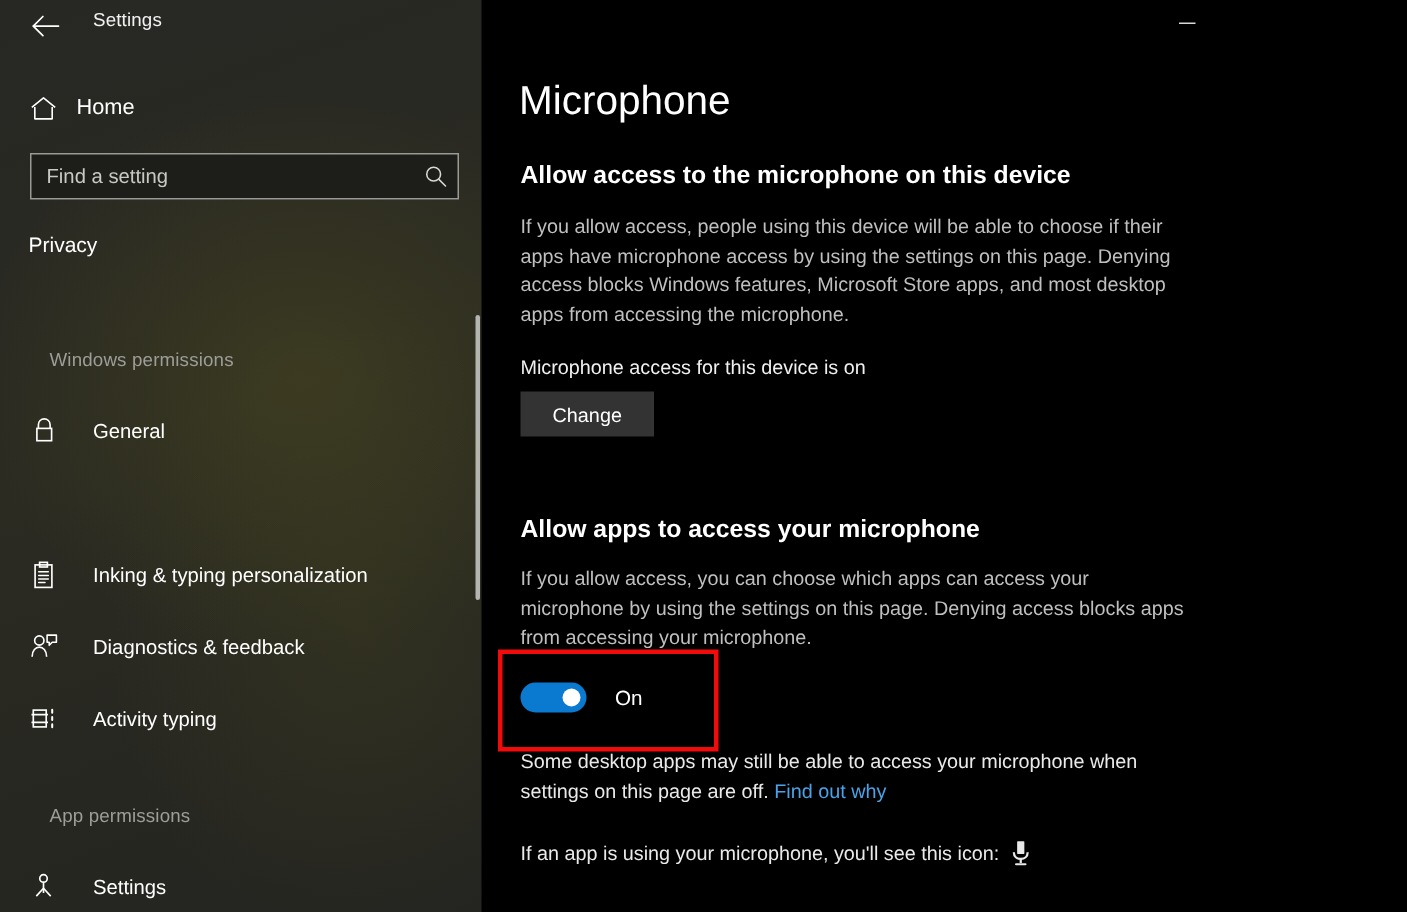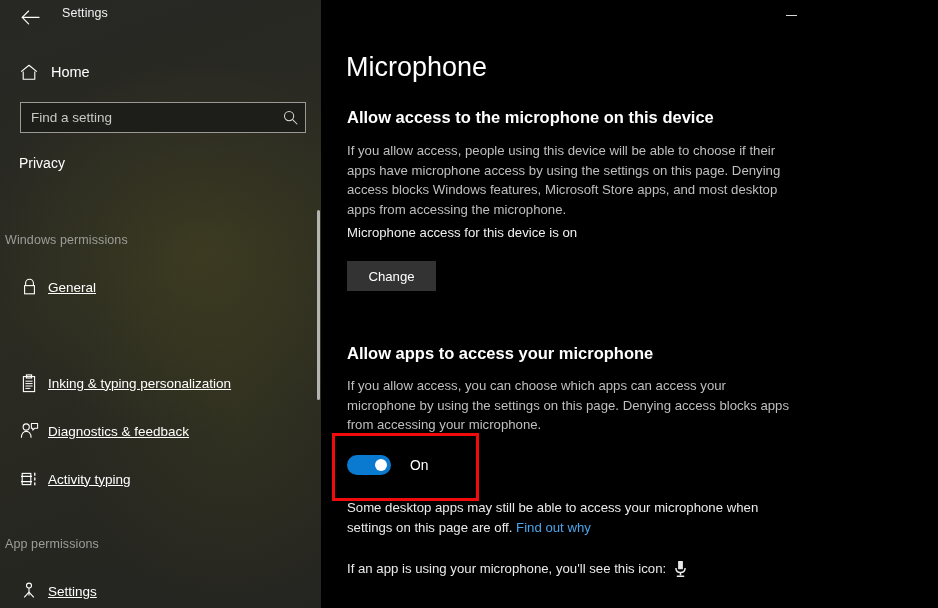--- a/index.html
+++ b/index.html
@@ -62,7 +62,7 @@
   .privacy-title { position:absolute; left:19px; top:155px; font-size:14px; font-weight:normal; color:#fff; }
 
   .group-header {
-    position:absolute; left:5px; font-size:12.5px; color:#9d9d99; letter-spacing:.1px;
+    position:absolute; left:33px; font-size:12.5px; color:#9d9d99; letter-spacing:.1px;
   }
   .nav-item {
     position:absolute; left:12px; width:300px; height:34px;

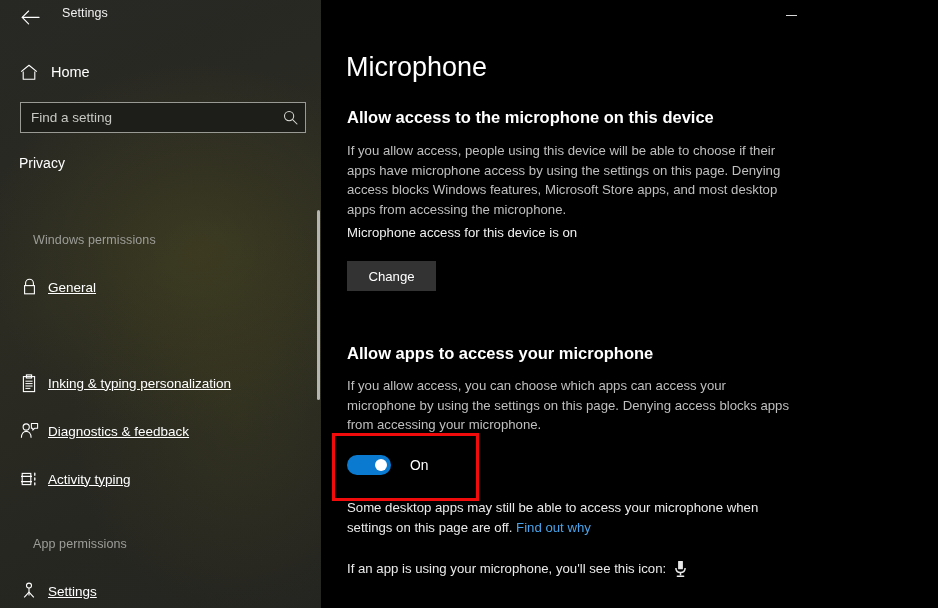--- a/index.html
+++ b/index.html
@@ -250,7 +250,7 @@
 
   <div class="section-heading" style="top:108px">Allow access to the microphone on this device</div>
   <div class="body-text" style="top:141px">If you allow access, people using this device will be able to choose if their apps have microphone access by using the settings on this page. Denying access blocks Windows features, Microsoft Store apps, and most desktop apps from accessing the microphone.</div>
-  <div class="status-text" style="top:225px">Microphone access for this device is on</div>
+  <div class="status-text" style="top:237px">Microphone access for this device is on</div>
   <button class="change-btn">Change</button>
 
   <div class="section-heading" style="top:344px">Allow apps to access your microphone</div>

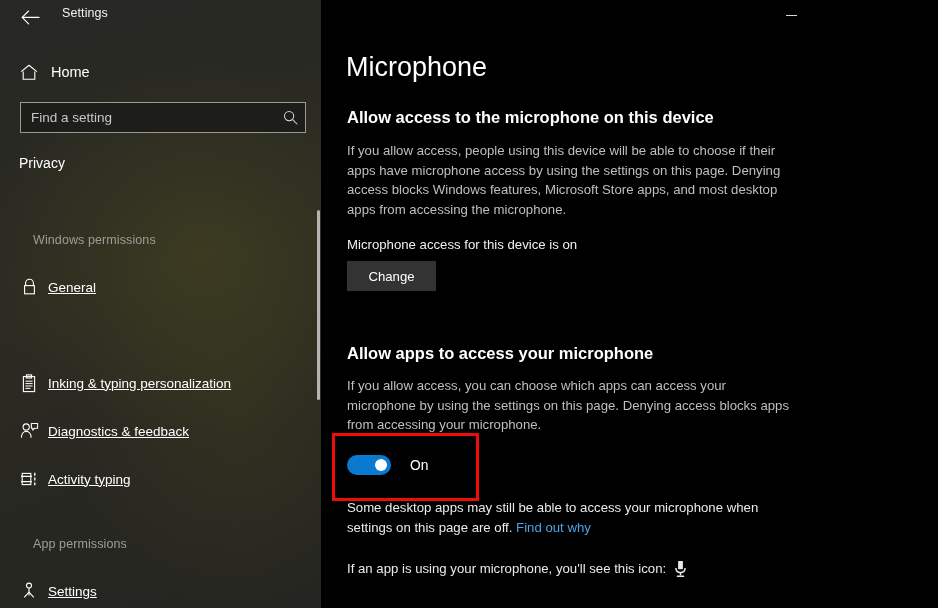--- a/index.html
+++ b/index.html
@@ -69,7 +69,7 @@
     display:flex; align-items:center; cursor:default;
   }
   .nav-icon { width:34px; display:flex; align-items:center; justify-content:center; color:#fff; flex:none; }
-  .nav-label { font-size:13.5px; color:#fff; margin-left:2px; white-space:nowrap;text-decoration:underline; }
+  .nav-label { font-size:13.5px; color:#fff; margin-left:16px; white-space:nowrap; }
 
   .scrollbar-track { position:absolute; left:314px; top:32px; width:8px; height:576px; }
   .scrollbar-thumb {

